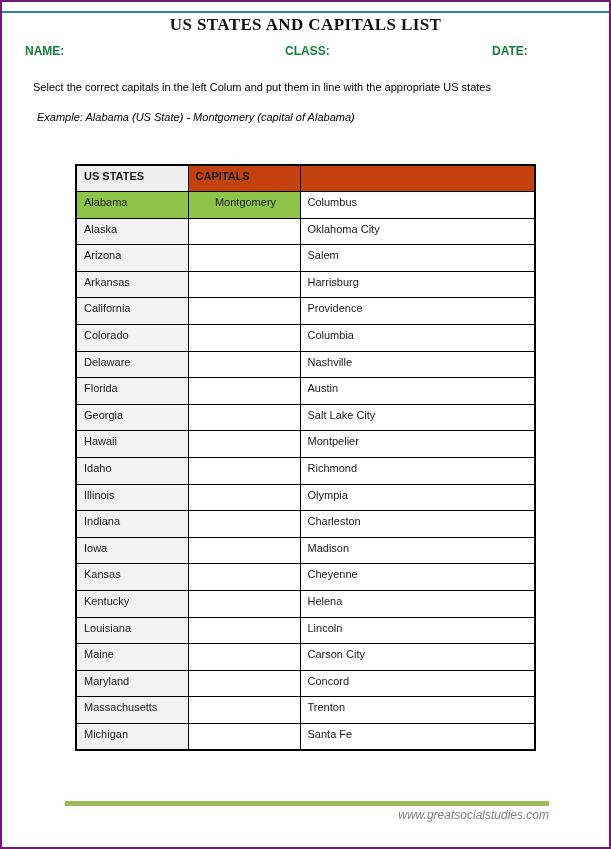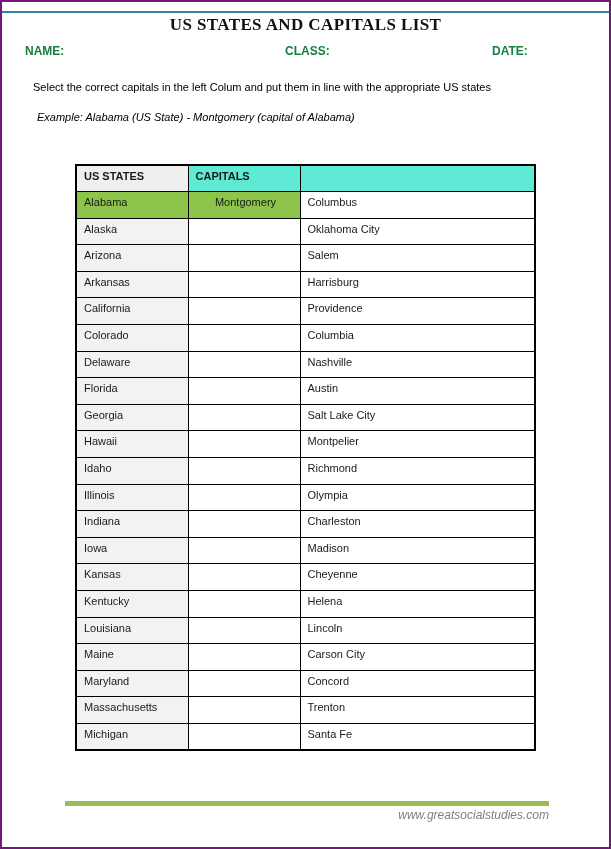--- a/index.html
+++ b/index.html
@@ -76,7 +76,7 @@
     overflow: hidden;
     white-space: nowrap;
   }
-  .match-table th { font-weight: bold; background: #5eead4; }
+  .match-table th { font-weight: bold; background: #c2410c; }
   .match-table th.state-head { background: #efefef; }
   .match-table td.state-cell { background: #f2f2f2; }
   .match-table td.answer-cell { background: #ffffff; text-align: center; }

